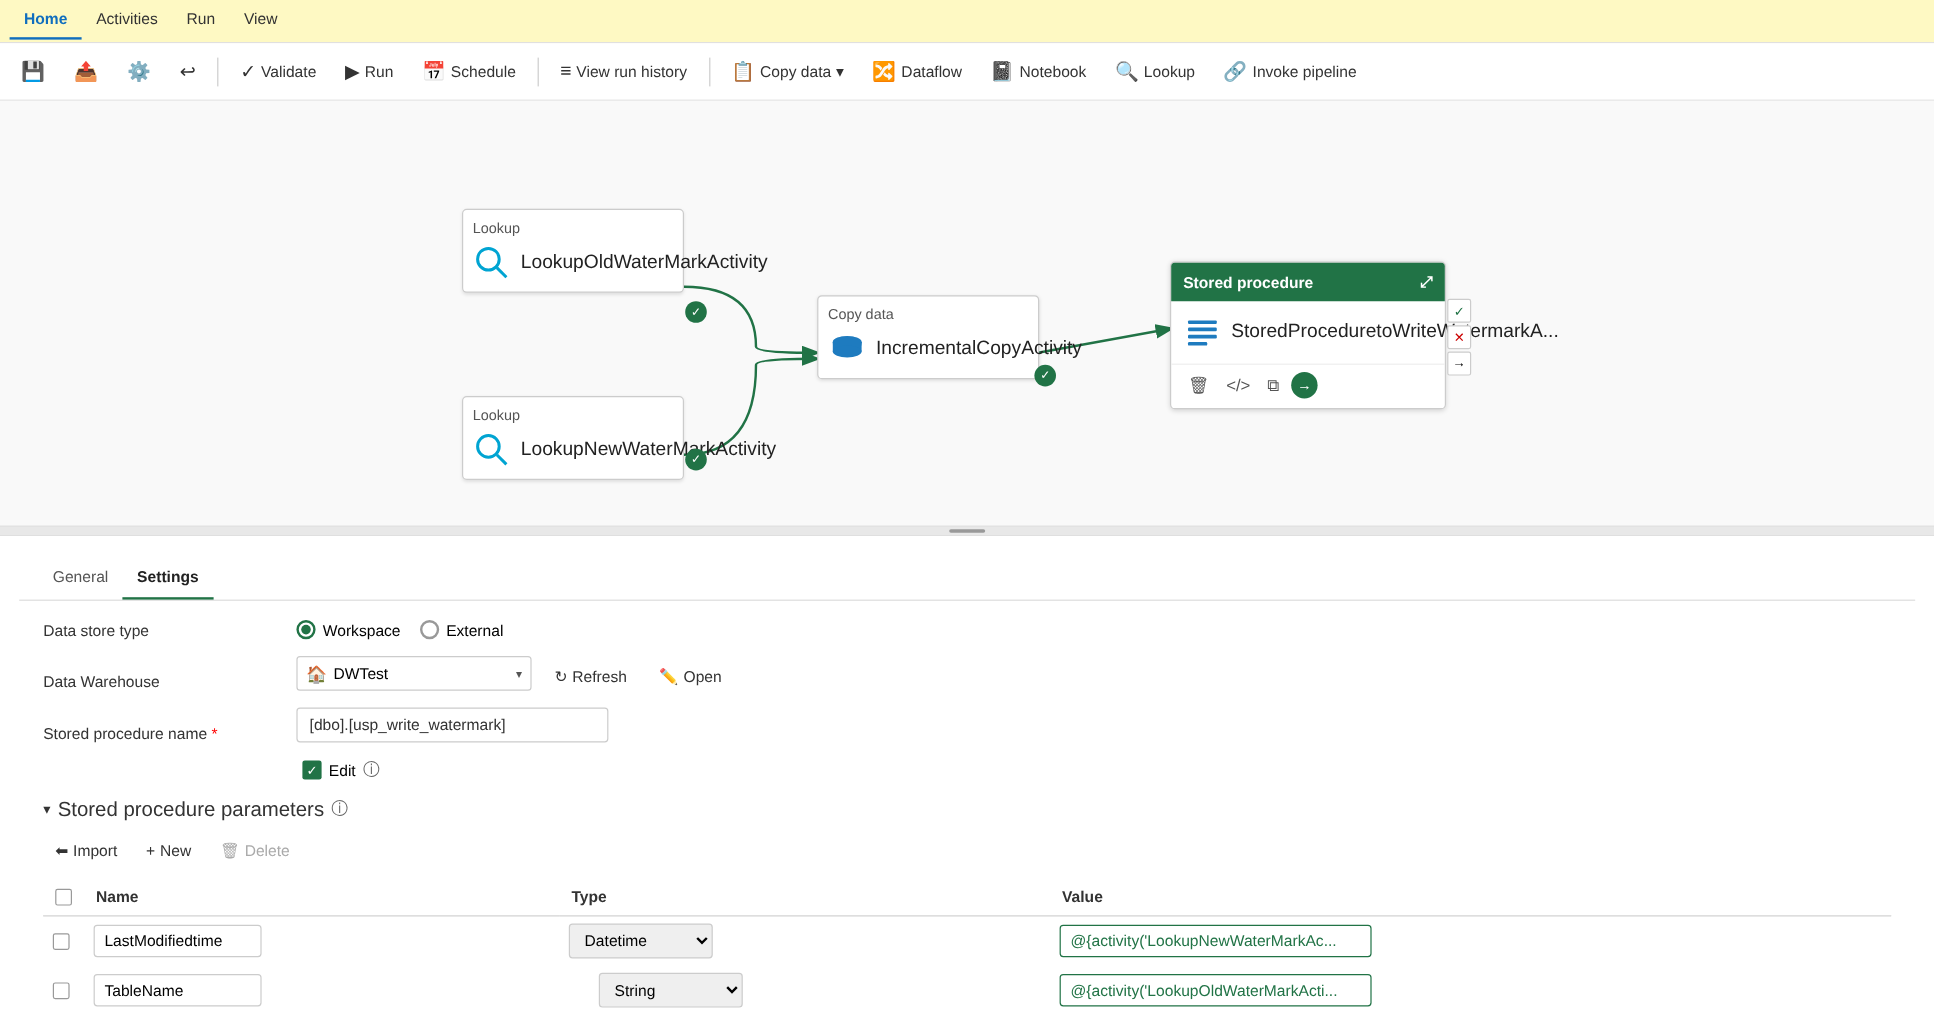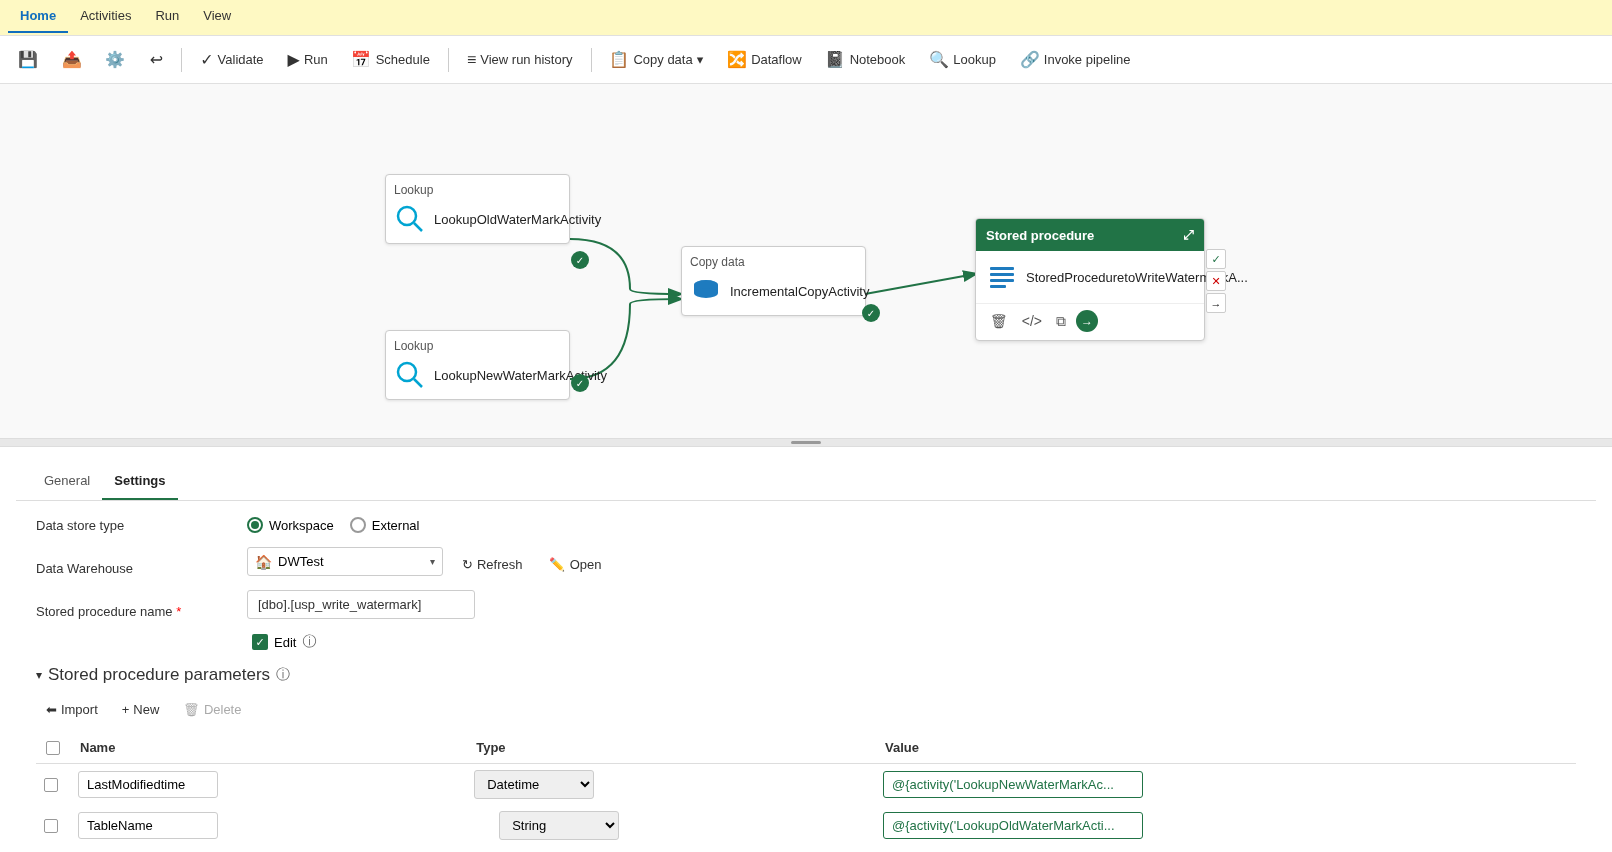--- a/index.html
+++ b/index.html
@@ -97,7 +97,7 @@
       justify-content: center;
       font-size: 20px;
     }
-    .node-label { font-size: 13px; color: #222; font-weight: 500; }
+    .node-label { font-size: 16px; color: #222; font-weight: 500; }
 
     
     .sp-node {

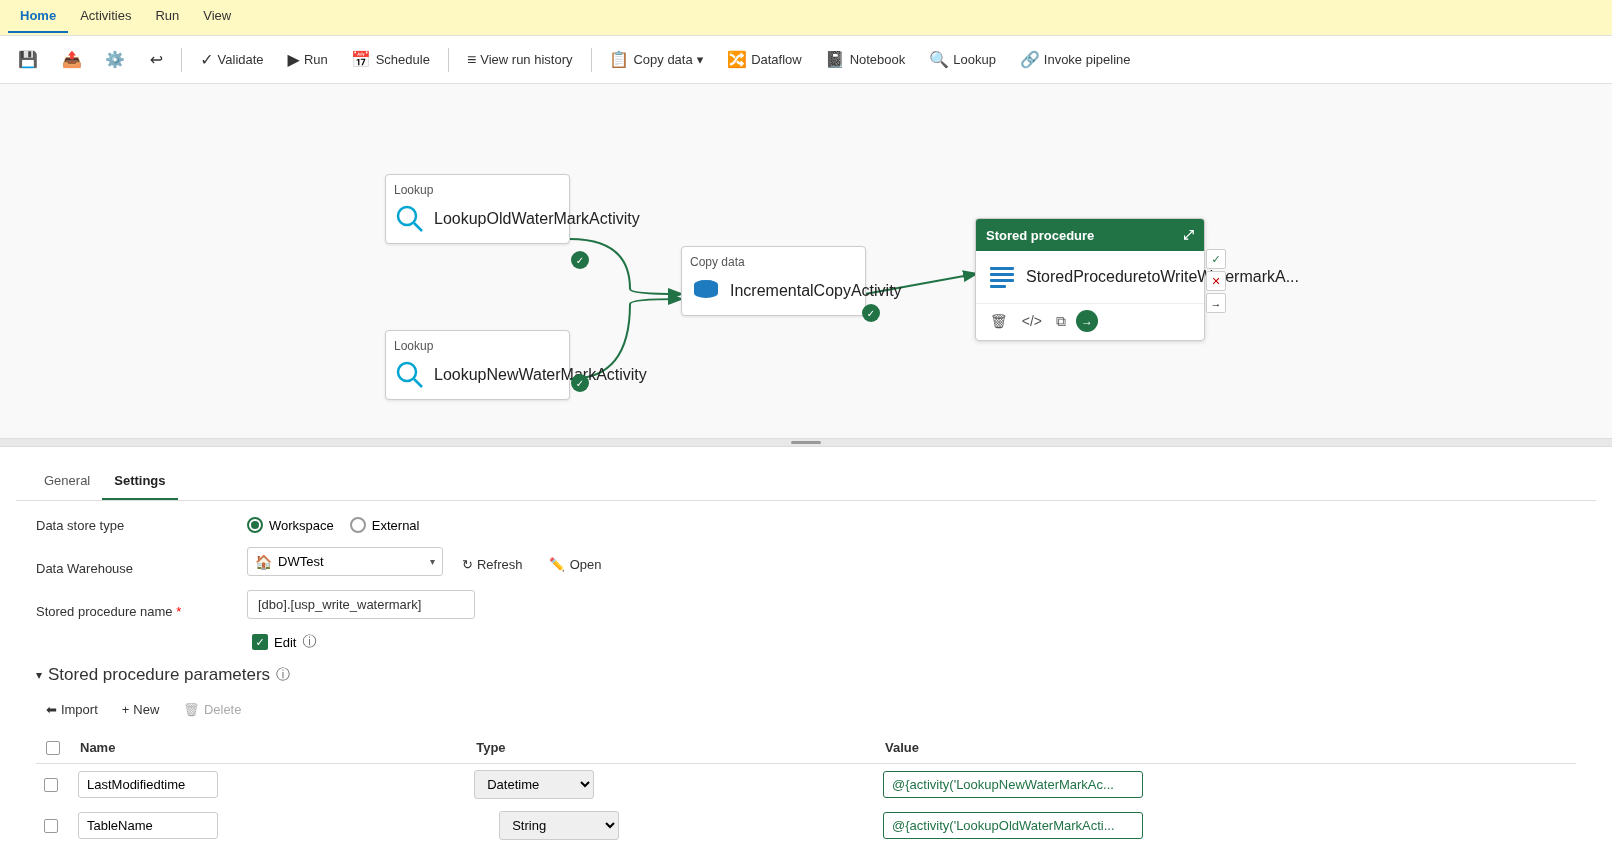--- a/index.html
+++ b/index.html
@@ -318,7 +318,7 @@
       font-size: 13px;
     }
     .text-input {
-      width: 228px;
+      width: 260px;
       padding: 6px 10px;
       border: 1px solid #ccc;
       border-radius: 3px;

